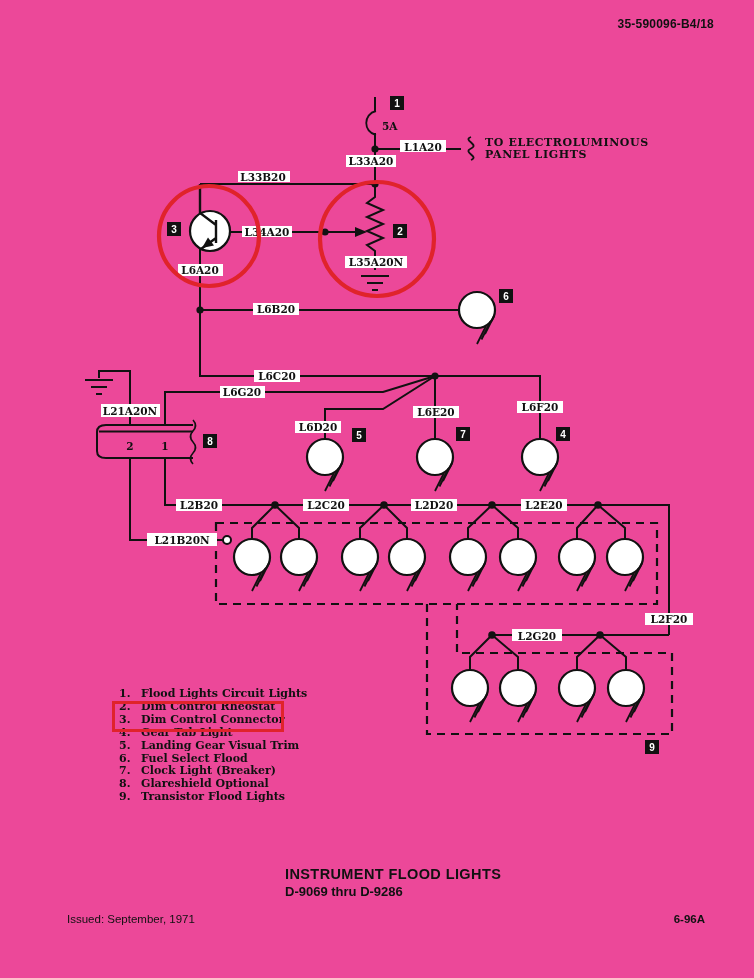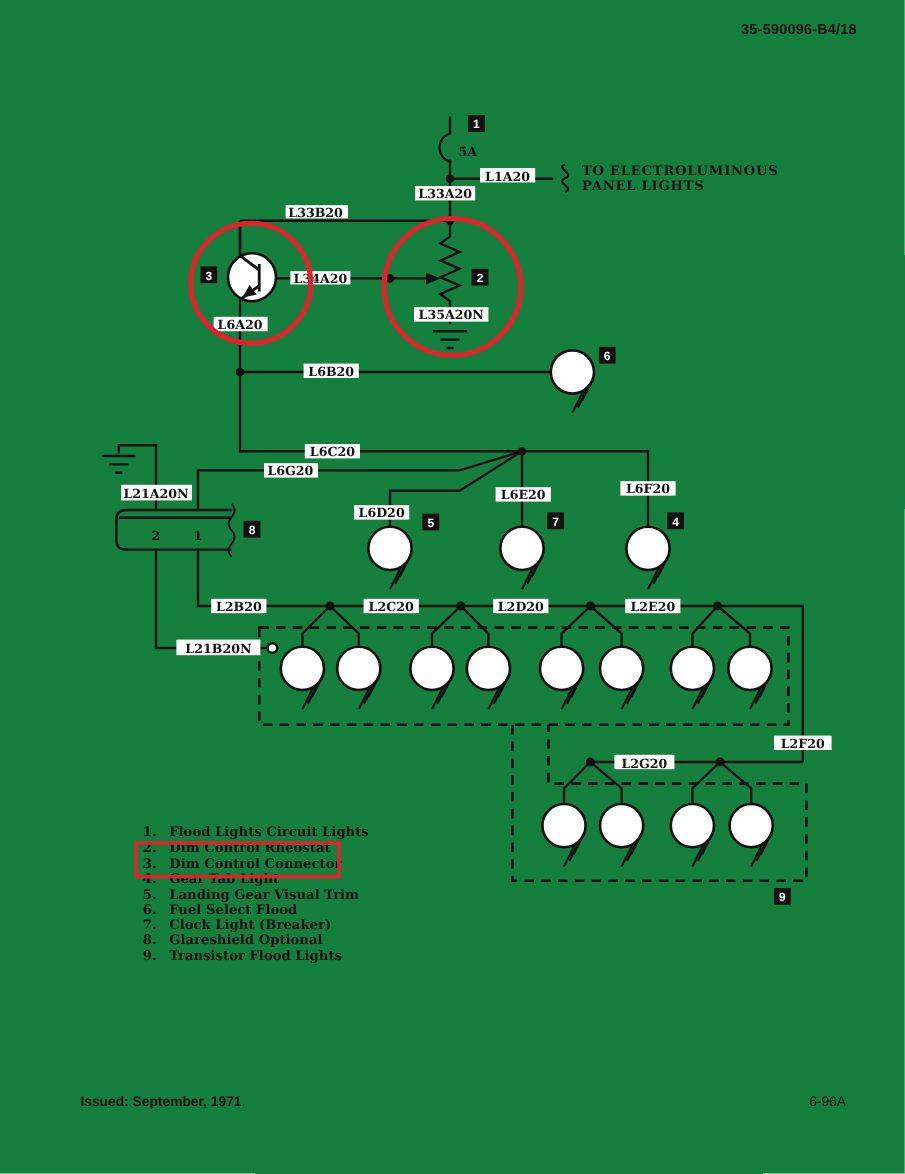--- a/index.html
+++ b/index.html
@@ -3,7 +3,7 @@
 <meta charset="utf-8">
 <style>
   html,body{margin:0;padding:0;background:#e9e9e9;}
-  .page{position:relative;width:754px;height:978px;background:#15803d;overflow:hidden;
+  .page{position:relative;width:754px;height:978px;background:#ec4899;overflow:hidden;
         font-family:"Liberation Sans",sans-serif;color:#111;}
   .abs{position:absolute;}
   .doc-number{top:17px;right:40px;font-size:12px;font-weight:bold;letter-spacing:.2px;}

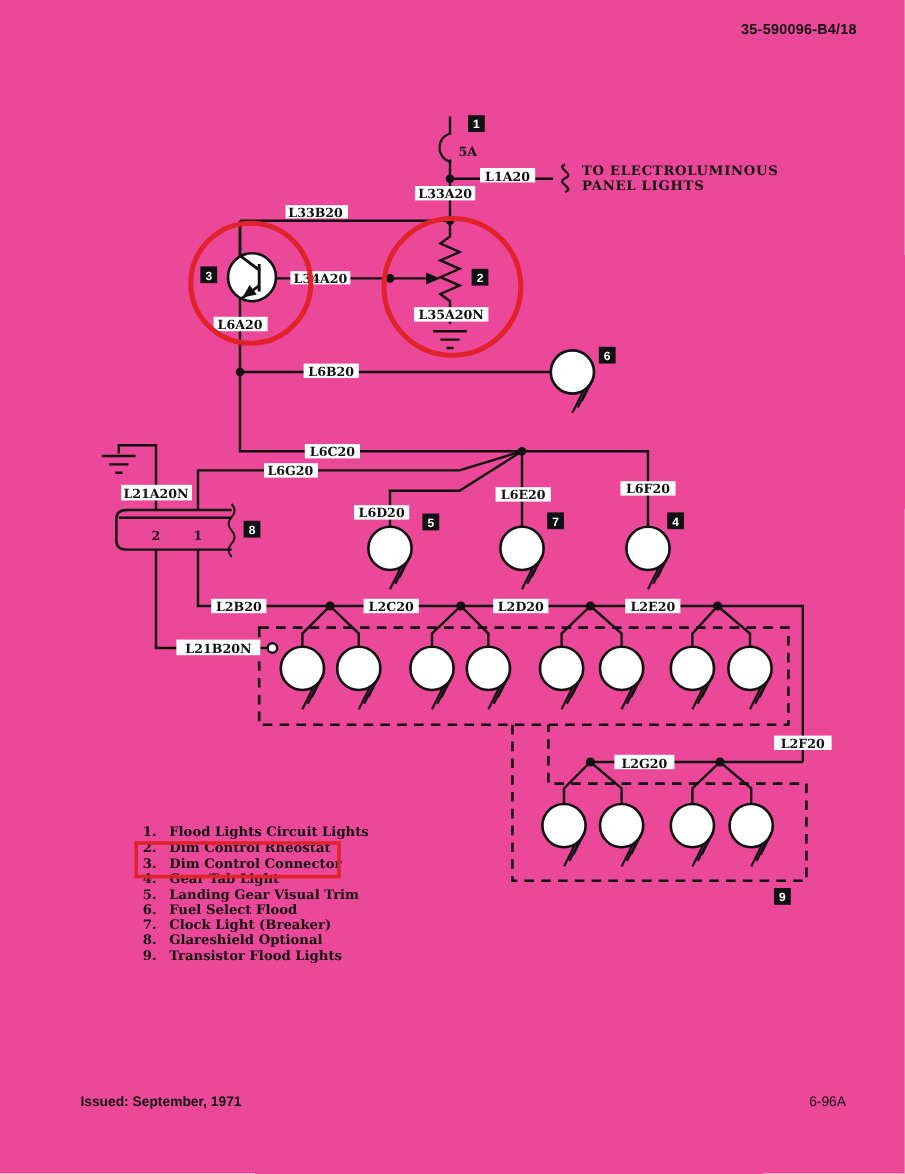--- a/index.html
+++ b/index.html
@@ -286,6 +286,10 @@
   </div>
   <div class="abs legend-highlight"></div>
 
+  <div class="abs title-block">
+    <div class="title-main">INSTRUMENT FLOOD LIGHTS</div>
+    <div class="title-sub">D-9069 thru D-9286</div>
+  </div>
 
   <div class="abs issued">Issued: September, 1971</div>
   <div class="abs page-num">6-96A</div>

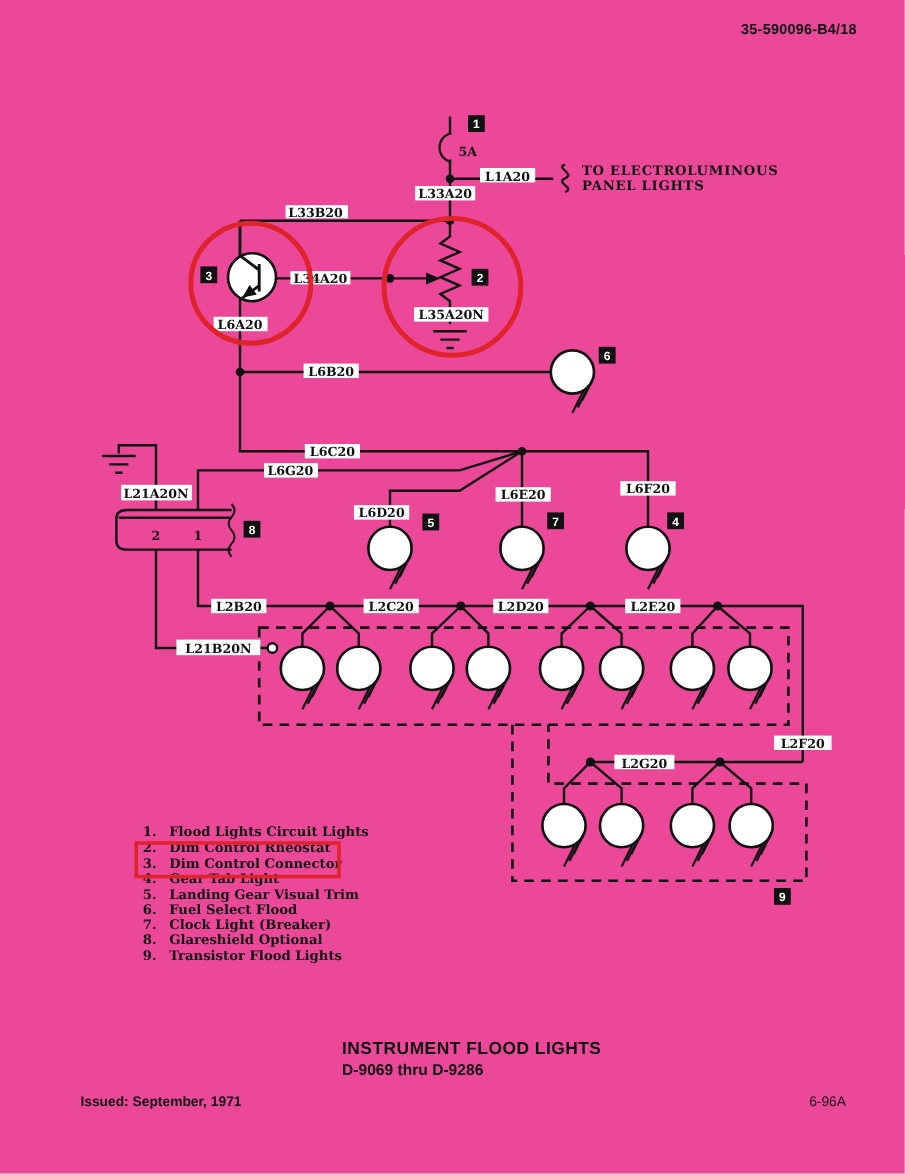--- a/index.html
+++ b/index.html
@@ -18,7 +18,7 @@
   .title-block{left:285px;top:866px;font-weight:bold;}
   .title-main{font-size:14.5px;letter-spacing:.4px;}
   .title-sub{font-size:13px;margin-top:2px;}
-  .issued{left:67px;top:913px;font-size:11.5px;font-weight:bold;}
+  .issued{left:67px;top:913px;font-size:11.5px;font-weight:normal;}
   .page-num{right:49px;top:913px;font-size:11.5px;font-weight:normal;}
 </style>
 </head>

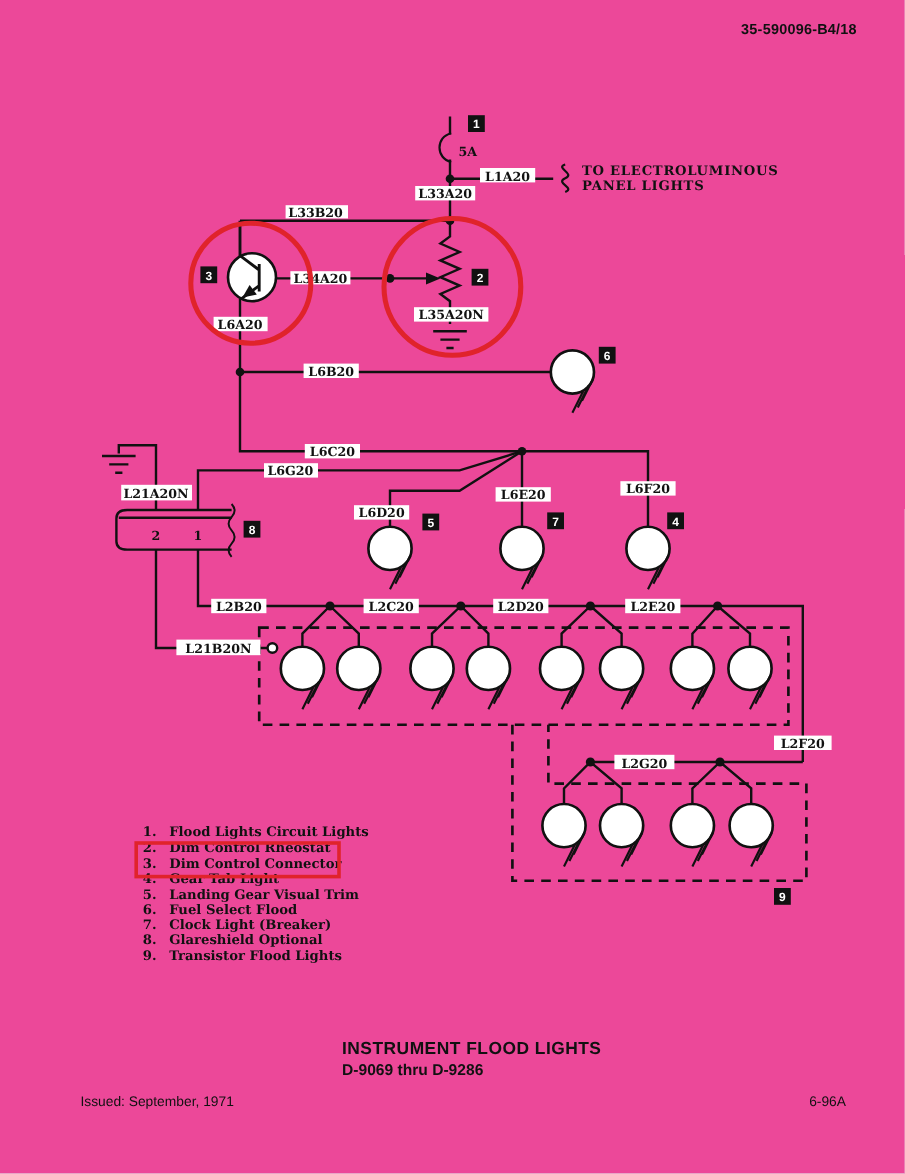--- a/index.html
+++ b/index.html
@@ -19,7 +19,7 @@
   .title-main{font-size:14.5px;letter-spacing:.4px;}
   .title-sub{font-size:13px;margin-top:2px;}
   .issued{left:67px;top:913px;font-size:11.5px;font-weight:normal;}
-  .page-num{right:49px;top:913px;font-size:11.5px;font-weight:normal;}
+  .page-num{right:49px;top:913px;font-size:11.5px;font-weight:bold;}
 </style>
 </head>
 <body>

